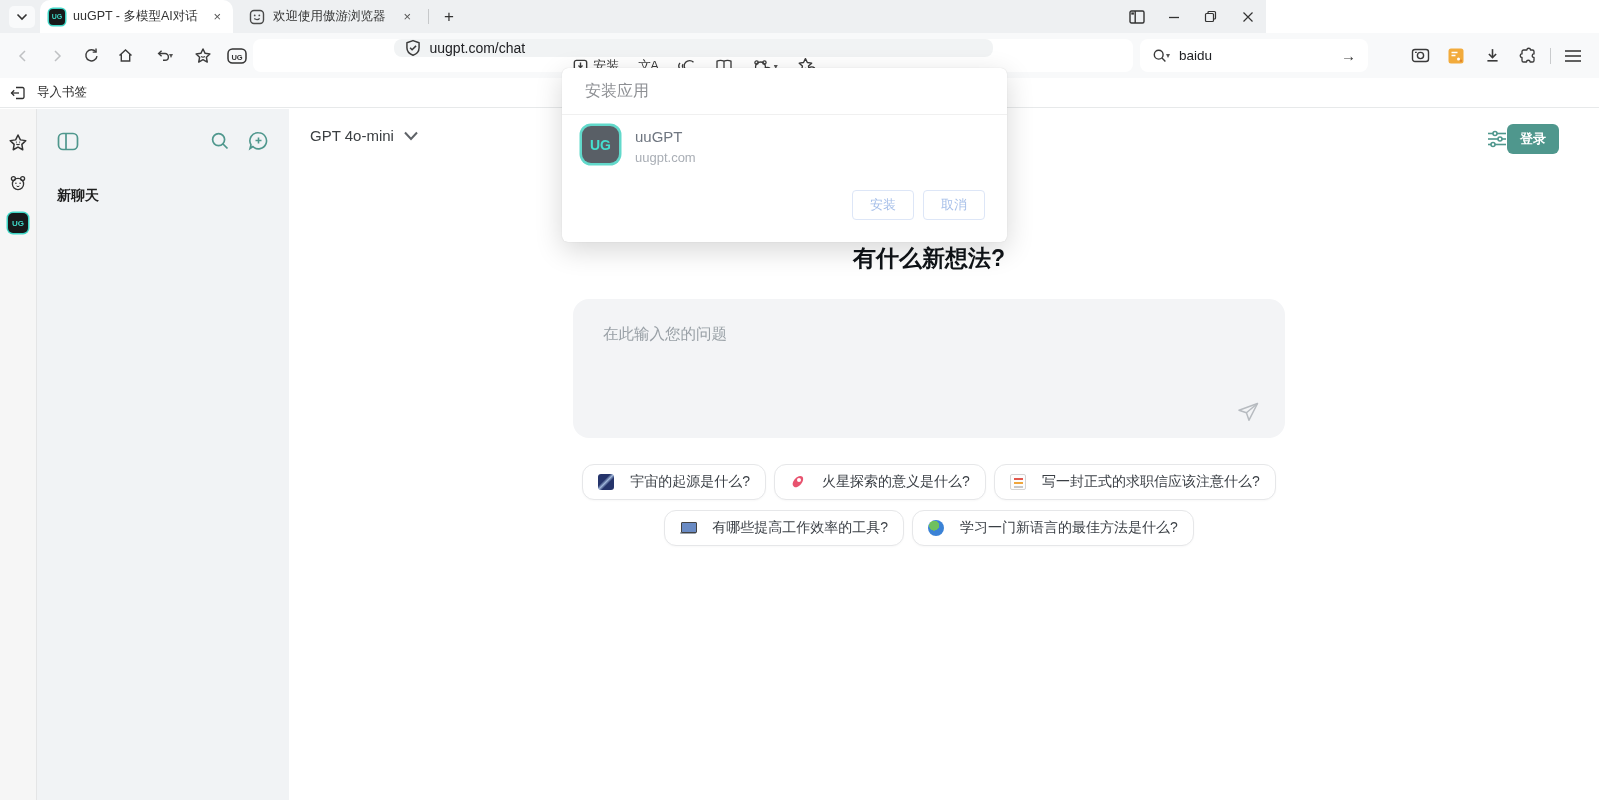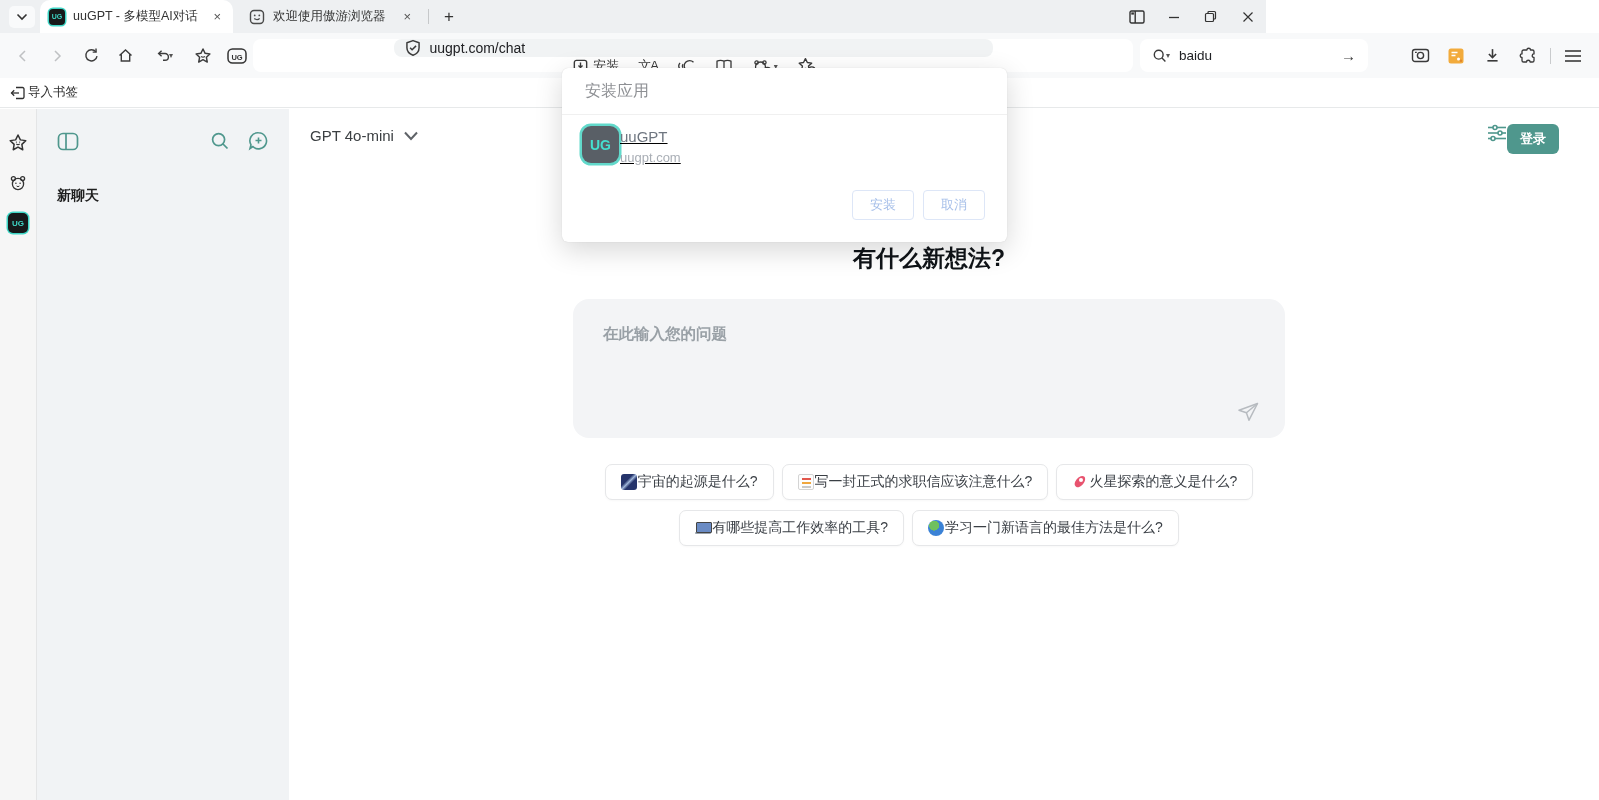--- a/index.html
+++ b/index.html
@@ -48,7 +48,7 @@
   
   .bookmarkbar { position:absolute; left:0; top:78px; width:1599px; height:30px; background:#fff;
     border-bottom:1px solid #e7e9ea; display:flex; align-items:center; }
-  .bm-import { display:flex; align-items:center; gap:2px; margin-left:10px; font-size:12.5px; color:#2f2f2f; }
+  .bm-import { display:flex; align-items:center; gap:11px; margin-left:10px; font-size:12.5px; color:#2f2f2f; }
 
   
   .page { position:absolute; left:0; top:109px; width:1599px; height:691px; display:flex; background:#fff; }

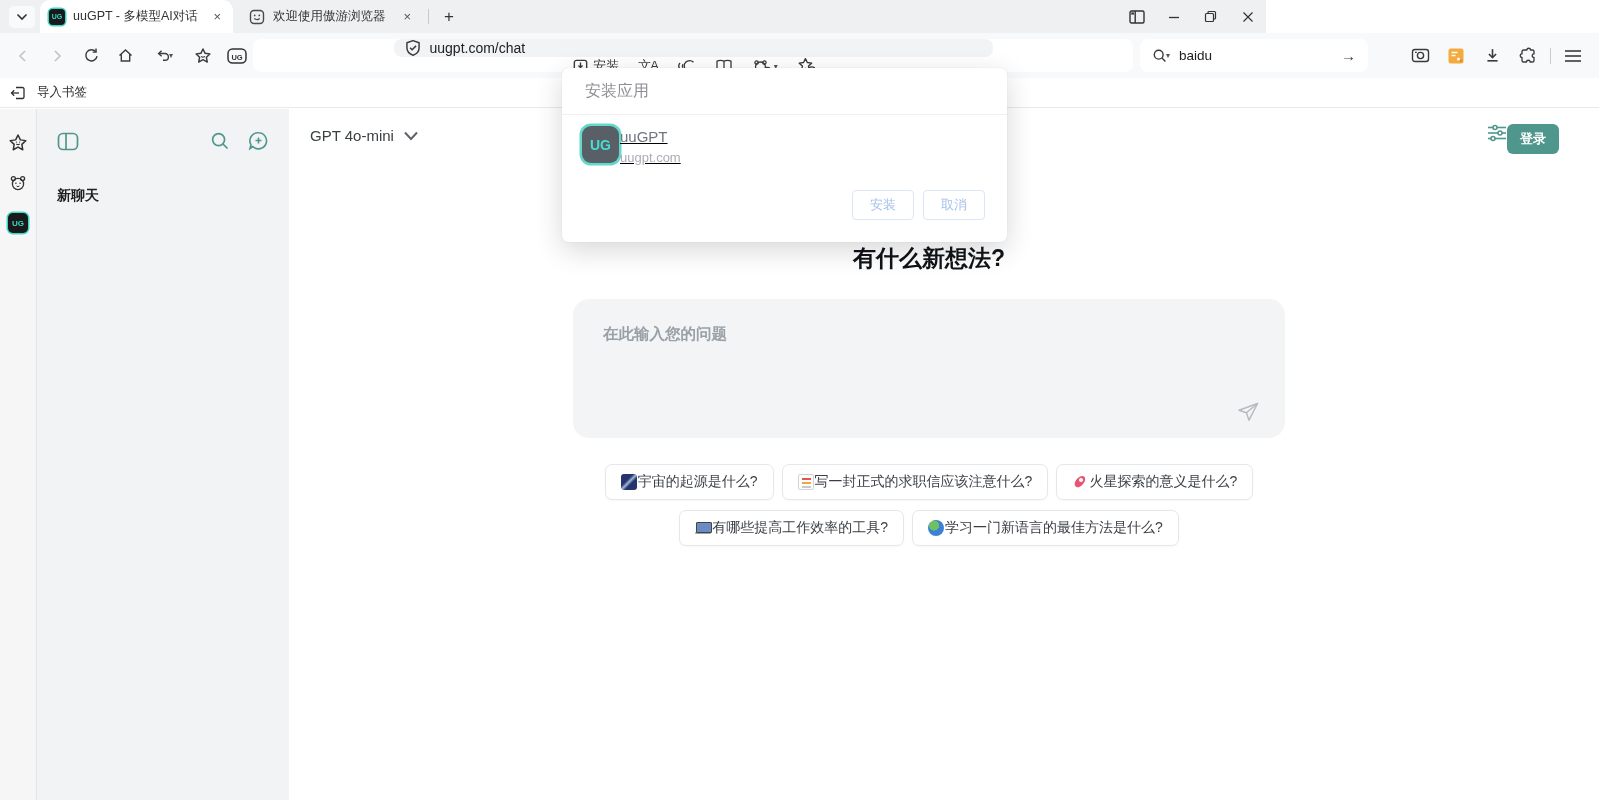--- a/index.html
+++ b/index.html
@@ -112,7 +112,7 @@
   .dlg-icon { width:37px; height:37px; border-radius:9px; background:#595f66; display:flex;
     align-items:center; justify-content:center; color:#45e0cf; font-weight:bold; font-size:14px;
     box-shadow:0 0 0 2.5px #62d9cb; }
-  .dlg-meta { margin-left:1px; padding-top:2px;text-decoration:underline; }
+  .dlg-meta { margin-left:16px; padding-top:2px; }
   .dlg-name { font-size:15px; color:#6f7680; }
   .dlg-domain { font-size:13px; color:#a9aeb5; margin-top:5px; }
   .dlg-actions { position:absolute; right:22px; bottom:22px; display:flex; gap:9px; }

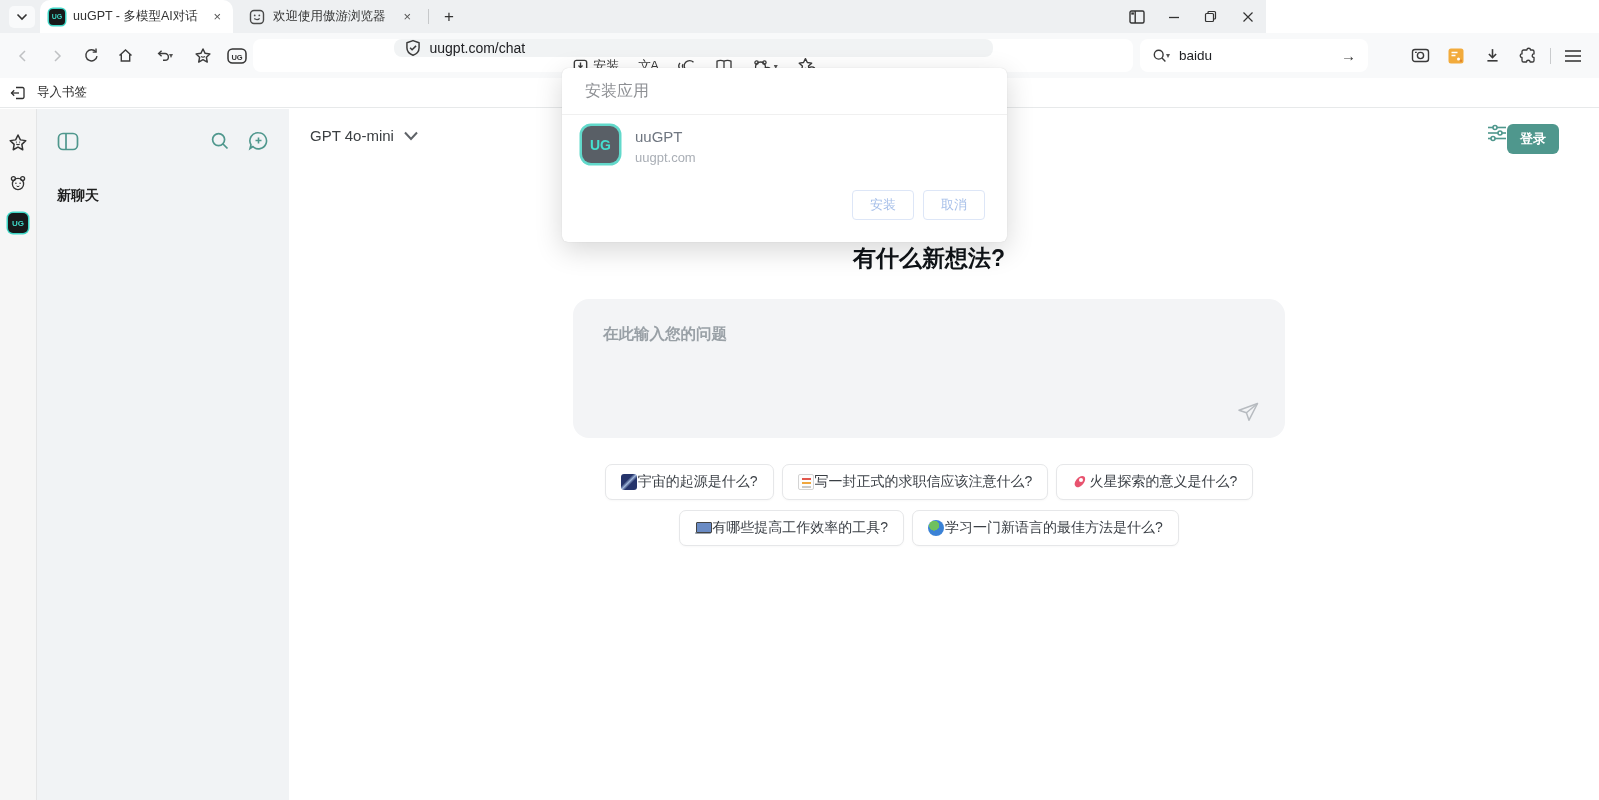--- a/index.html
+++ b/index.html
@@ -69,7 +69,7 @@
   .main { flex:1; position:relative; background:#fff;padding-left:12px; }
   .model-select { position:absolute; left:21px; top:18px; display:flex; align-items:center; gap:9px;
     font-size:15px; color:#3c4043; }
-  .hdr-right { position:absolute; right:40px; top:15px; display:flex; align-items:flex-start; }
+  .hdr-right { position:absolute; right:40px; top:15px; display:flex; align-items:center; }
   .login-btn { background:#4f978d; color:#fff; font-size:13px; padding:6px 13px; border-radius:6px;
     border:none; font-weight:bold; }
 

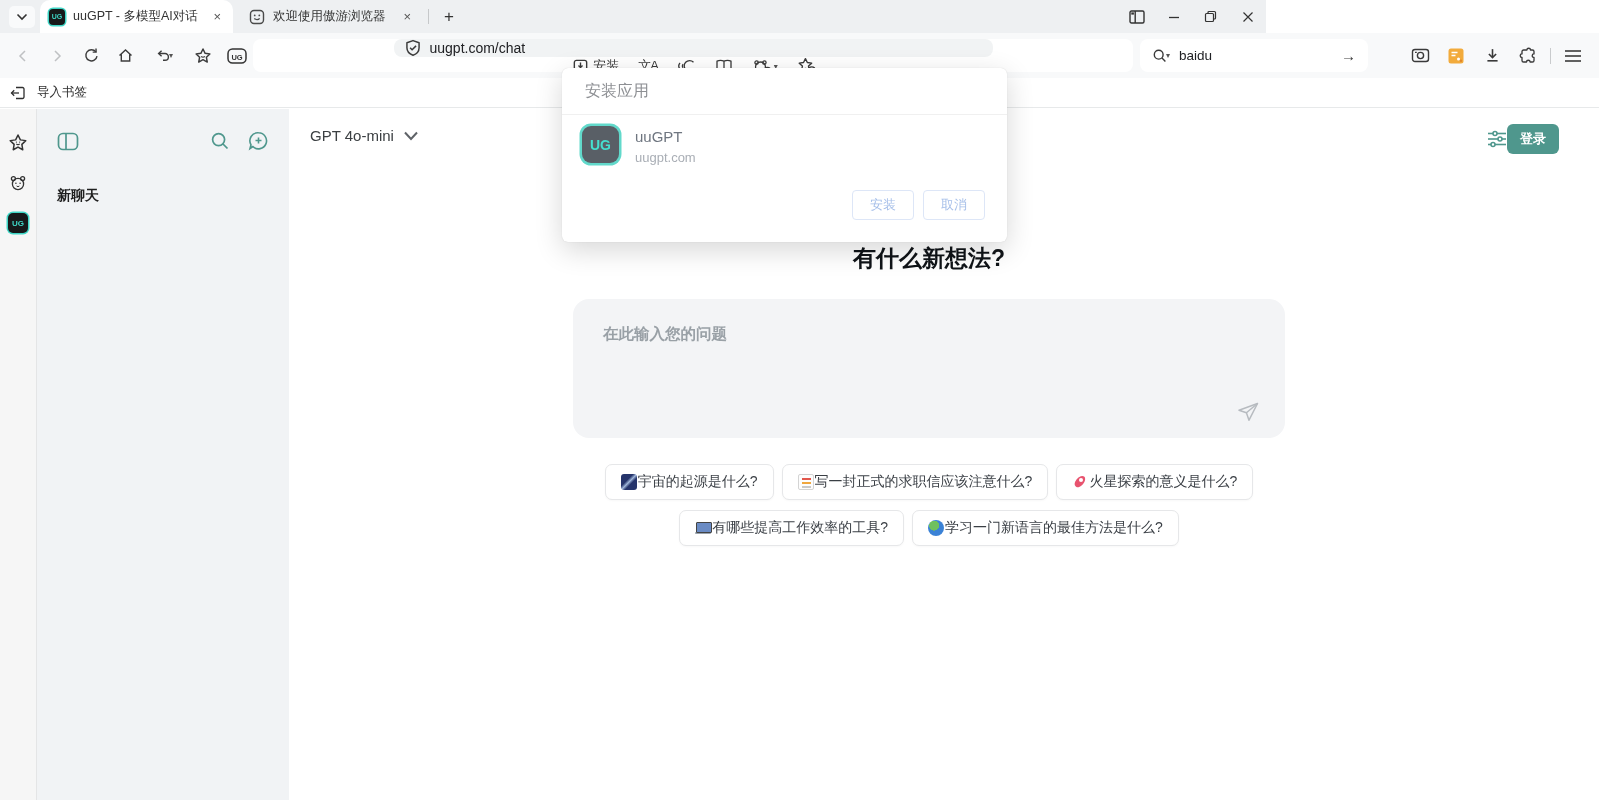--- a/index.html
+++ b/index.html
@@ -76,7 +76,7 @@
   .content { position:absolute; left:284px; top:134px; width:712px; }
   .hero-title { text-align:center; font-size:23px; font-weight:bold; color:#101418; }
   .inputbox { margin-top:25px; height:139px; background:#f3f4f6; border-radius:16px; position:relative;
-    padding:25px 30px;font-weight:bold; }
+    padding:25px 30px; }
   .placeholder { font-size:15.5px; color:#99a0a6; }
   .send-btn { position:absolute; right:25px; bottom:14px; color:#b7bbc0; }
   .chips { margin-top:26px; display:flex; flex-direction:column; gap:10px; align-items:center; }

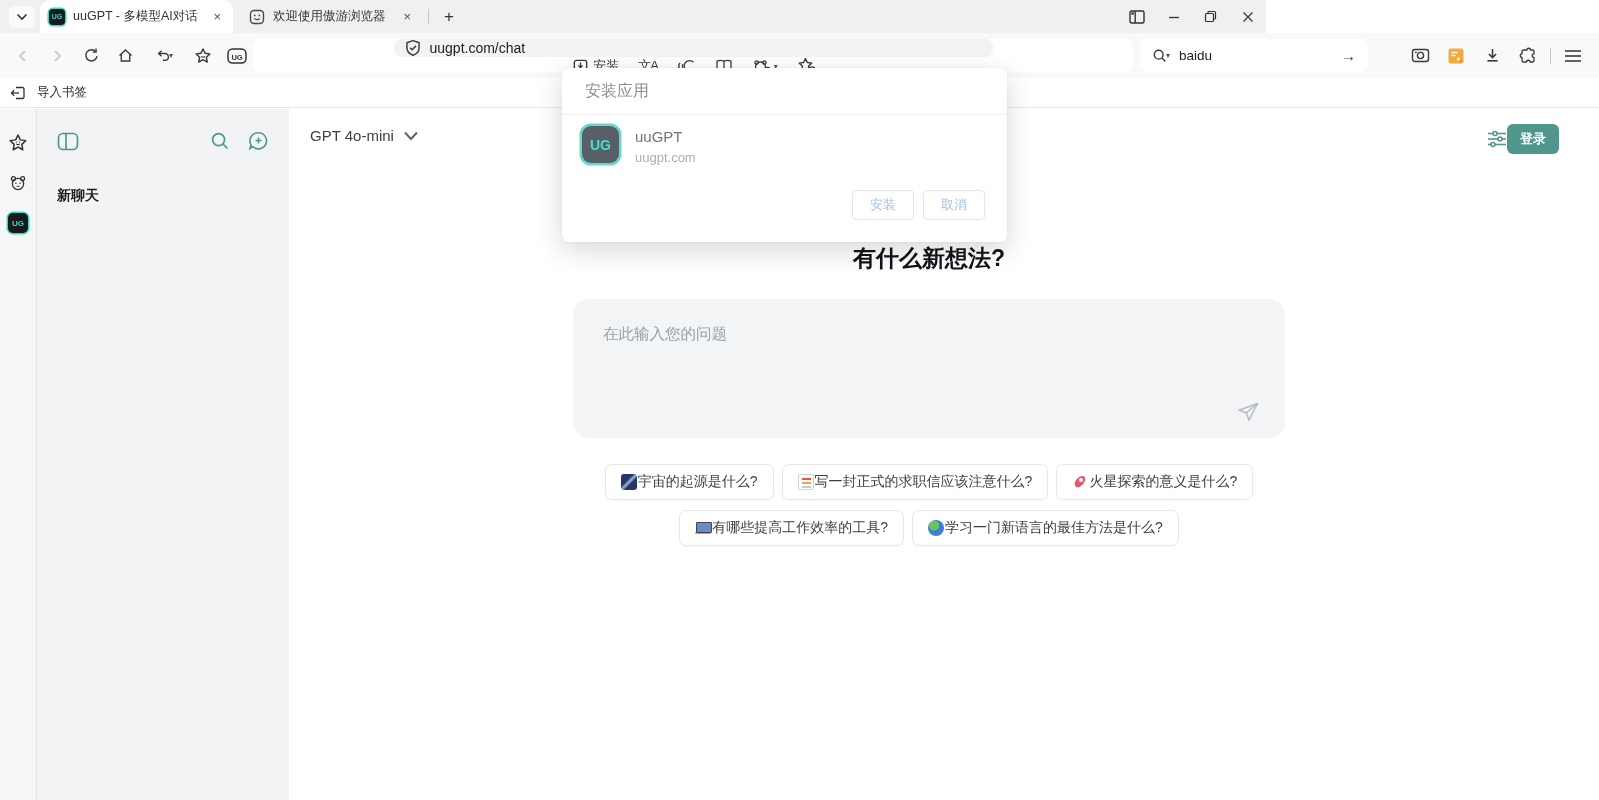--- a/index.html
+++ b/index.html
@@ -81,8 +81,8 @@
   .send-btn { position:absolute; right:25px; bottom:14px; color:#b7bbc0; }
   .chips { margin-top:26px; display:flex; flex-direction:column; gap:10px; align-items:center; }
   .chip-row { display:flex; gap:8px; justify-content:center; }
-  .chip { display:flex; align-items:center; gap:1px; height:36px; padding:0 15px; background:#fff;
-    border:1px solid #e6e7e9; border-radius:7px; font-size:14px; color:#3a3f45; white-space:nowrap;
+  .chip { display:flex; align-items:center; gap:16px; height:36px; padding:0 15px; background:#fff;
+    border:1px solid #e6e7e9; border-radius:12px; font-size:14px; color:#3a3f45; white-space:nowrap;
     box-shadow:0 1px 2px rgba(0,0,0,0.03); }
 
   

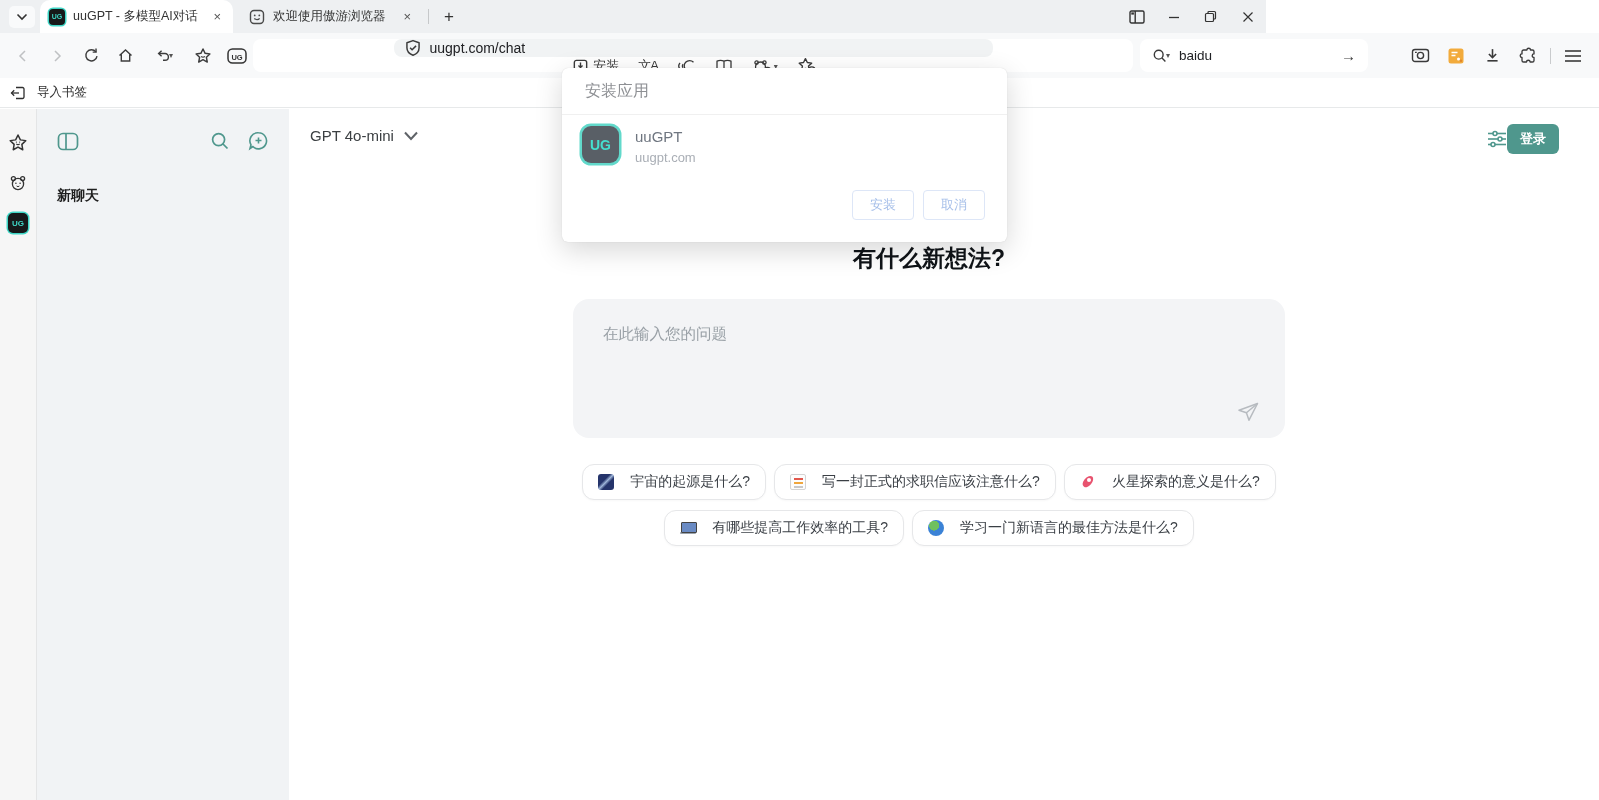--- a/index.html
+++ b/index.html
@@ -423,12 +423,12 @@
             <span>宇宙的起源是什么?</span>
           </div>
           <div class="chip">
+            <span class="ci ci-rocket"></span>
+            <span>火星探索的意义是什么?</span>
+          </div>
+          <div class="chip">
             <span class="ci ci-memo"></span>
             <span>写一封正式的求职信应该注意什么?</span>
-          </div>
-          <div class="chip">
-            <span class="ci ci-rocket"></span>
-            <span>火星探索的意义是什么?</span>
           </div>
         </div>
         <div class="chip-row">

